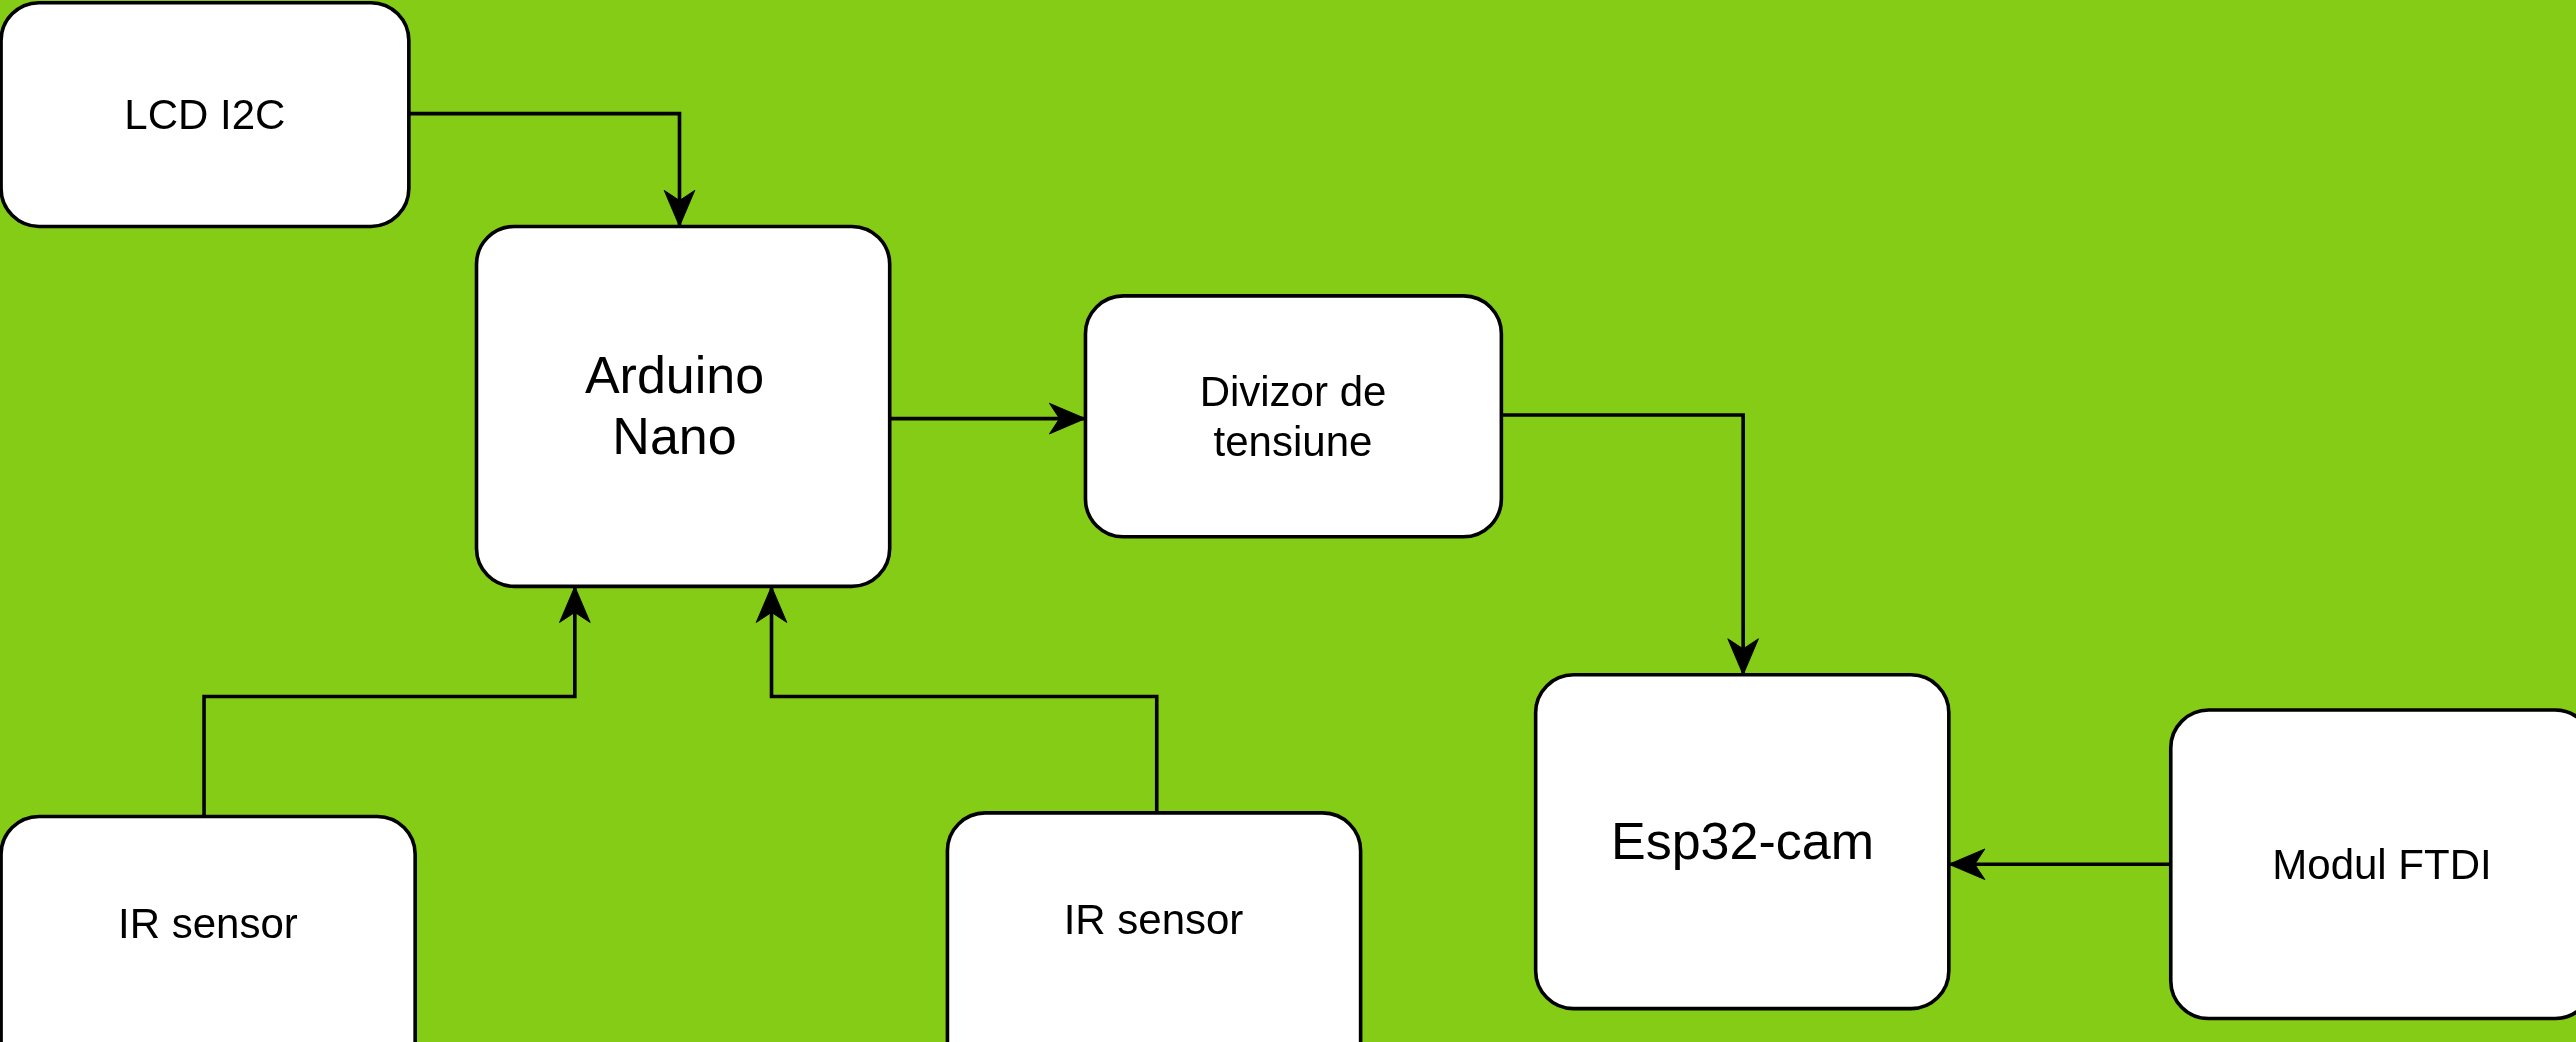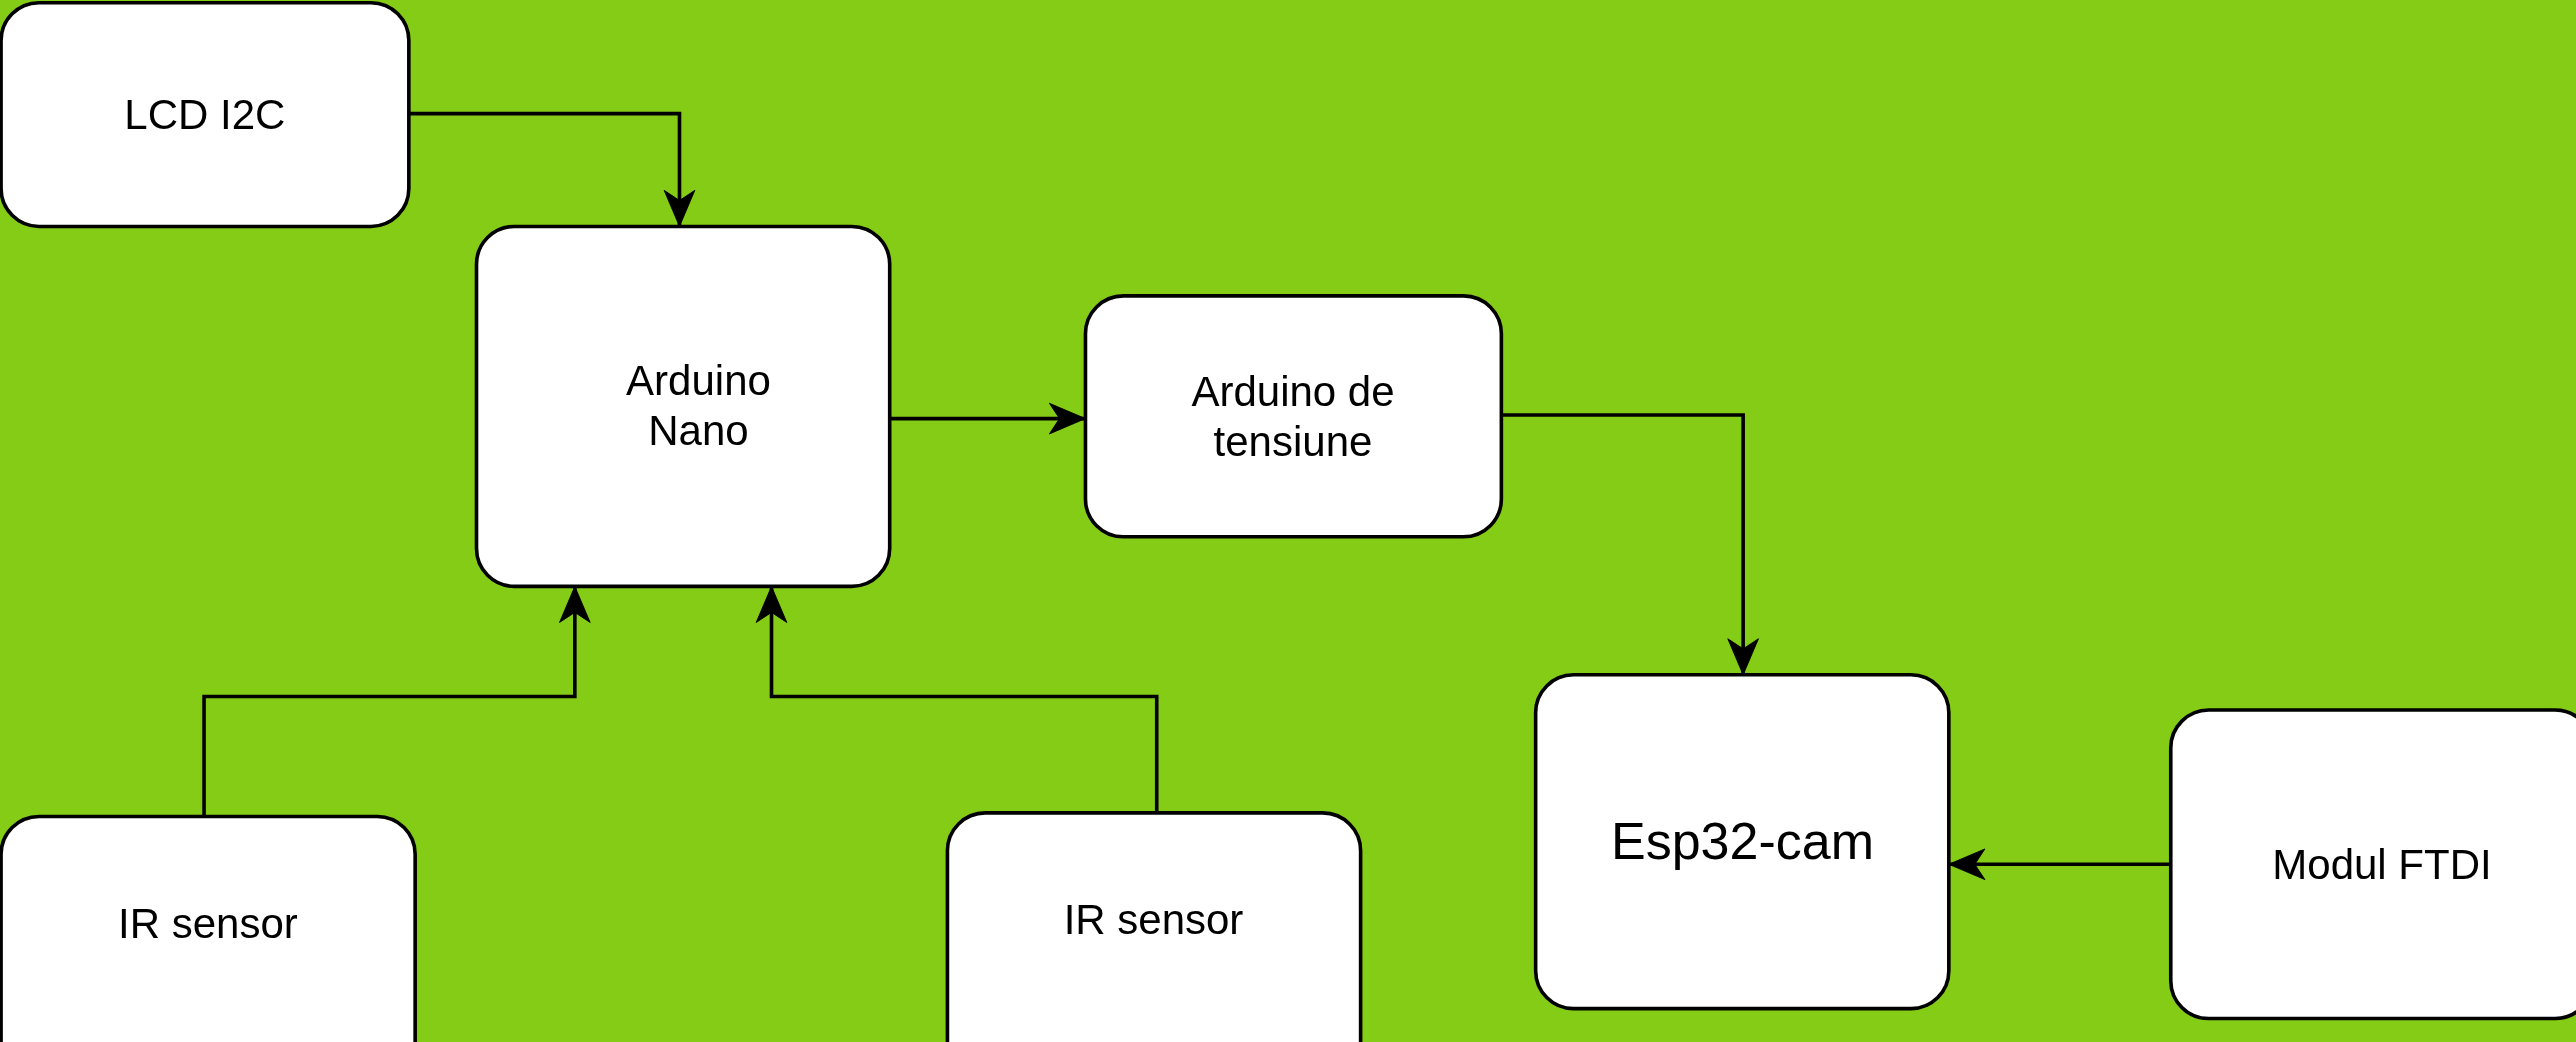--- a/index.html
+++ b/index.html
@@ -84,7 +84,7 @@
   </svg>
   <div id="label-layer">
       <div class="node-label" style="left: 0.9px; top: 2.7px; width: 408px; height: 224px; font-size: 42px; color: rgb(0, 0, 0);">LCD I2C</div>
-      <div class="node-label" style="left: 492px; top: 226px; width: 413px; height: 360px; font-size: 42px; color: rgb(0, 0, 0);">Arduino
+      <div class="node-label" style="left: 468px; top: 226px; width: 413px; height: 360px; font-size: 52px; color: rgb(0, 0, 0);">Arduino
 Nano</div>
       <div class="node-label" style="left: 1085px; top: 296px; width: 416px; height: 241px; font-size: 42px; color: rgb(0, 0, 0);">Arduino de
 tensiune</div>

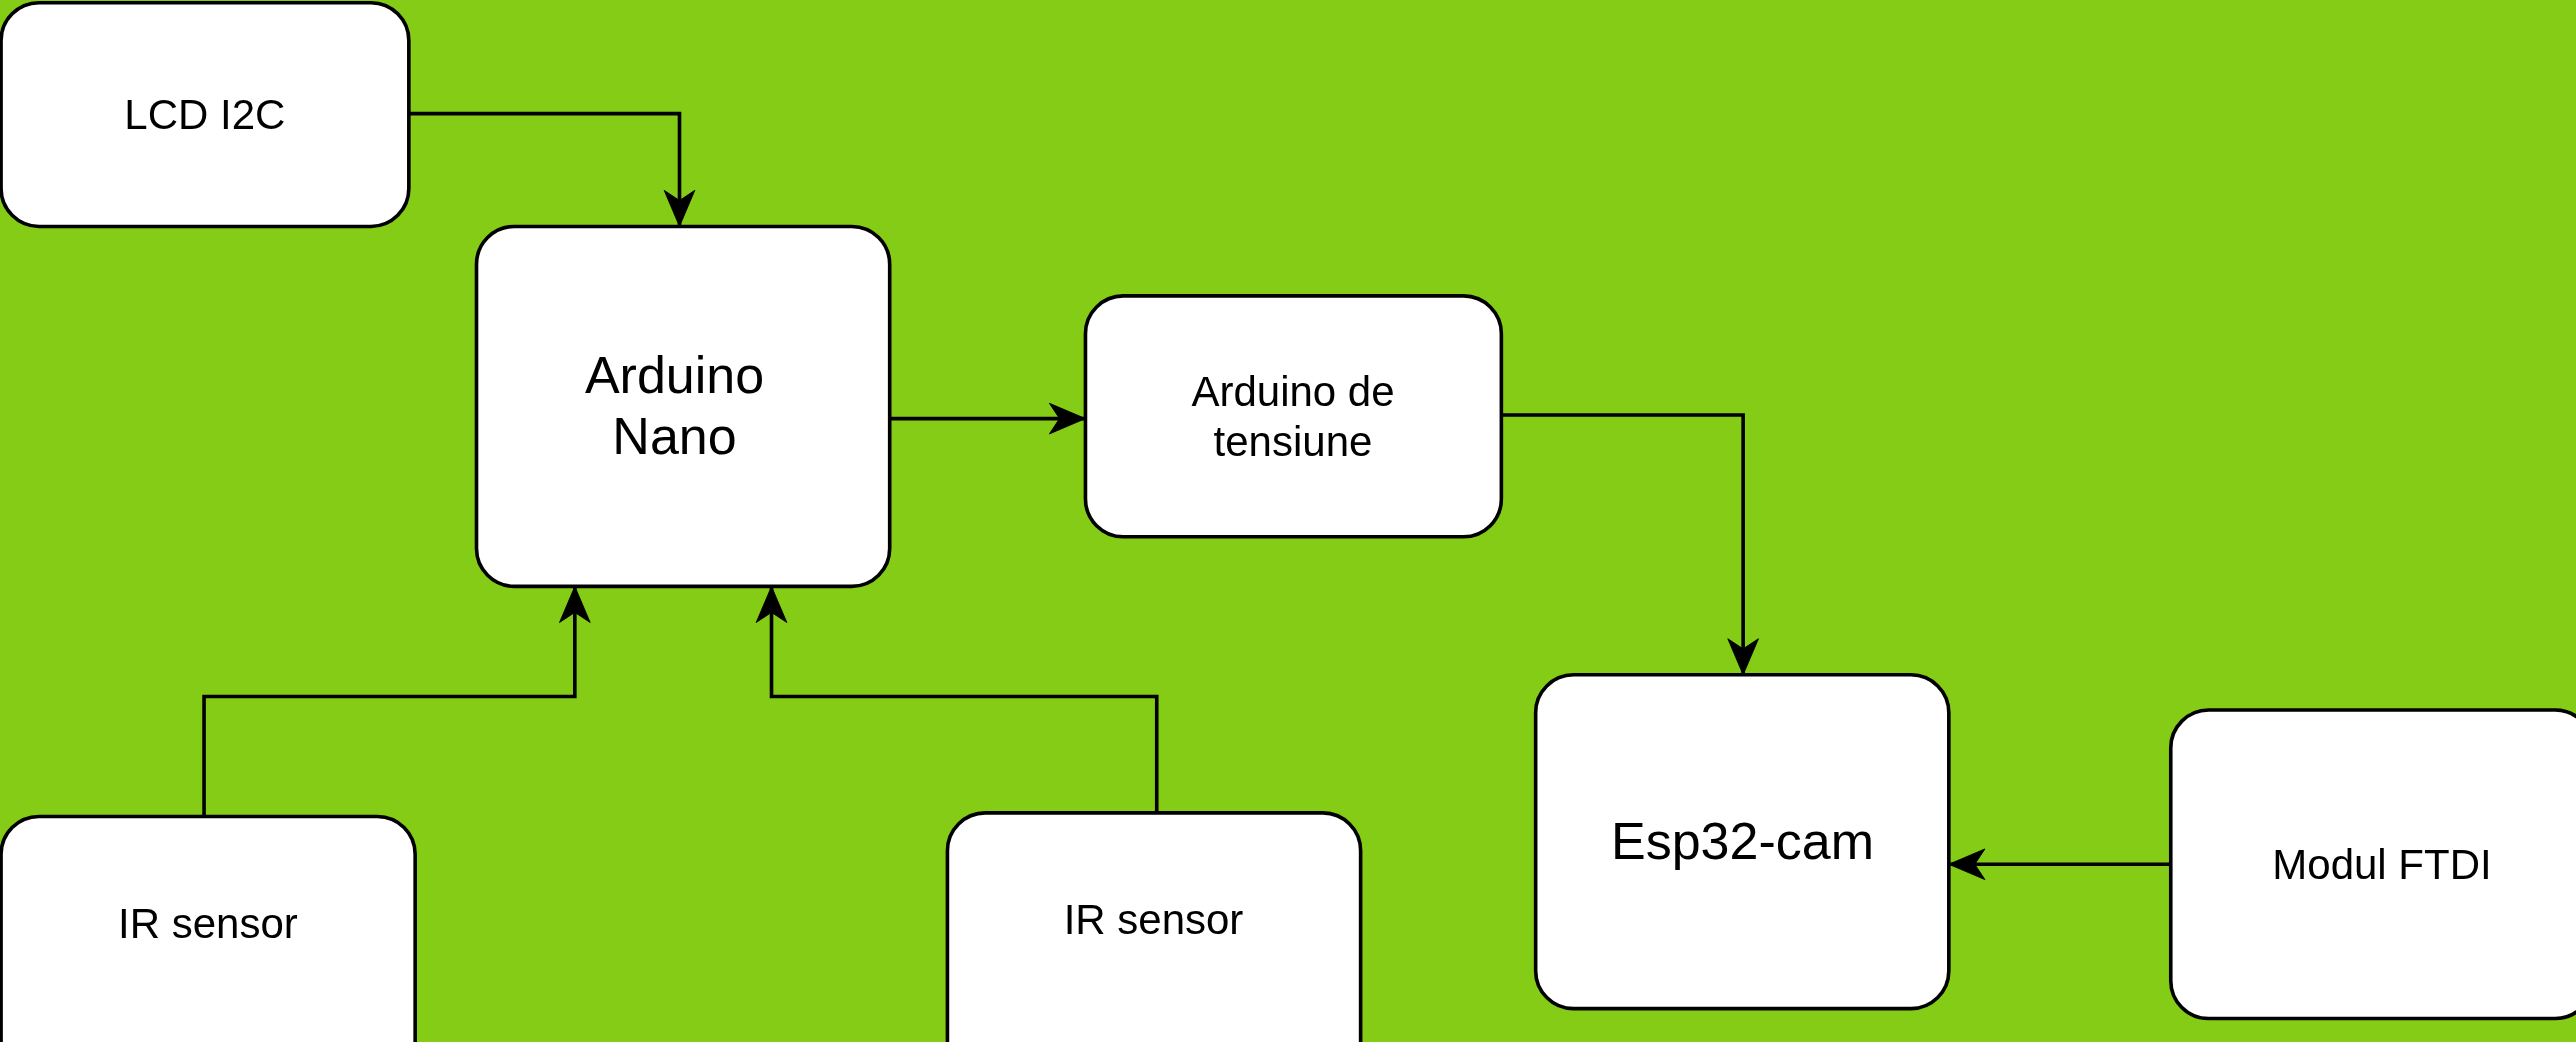--- a/index.html
+++ b/index.html
@@ -86,7 +86,7 @@
       <div class="node-label" style="left: 0.9px; top: 2.7px; width: 408px; height: 224px; font-size: 42px; color: rgb(0, 0, 0);">LCD I2C</div>
       <div class="node-label" style="left: 468px; top: 226px; width: 413px; height: 360px; font-size: 52px; color: rgb(0, 0, 0);">Arduino
 Nano</div>
-      <div class="node-label" style="left: 1085px; top: 296px; width: 416px; height: 241px; font-size: 42px; color: rgb(0, 0, 0);">Arduino de
+      <div class="node-label" style="left: 1085px; top: 296px; width: 416px; height: 241px; font-size: 42px; color: rgb(0, 0, 0);">Divizor de
 tensiune</div>
       <div class="node-label" style="left: 1536px; top: 675px; width: 413px; height: 334px; font-size: 52px; color: rgb(0, 0, 0);">Esp32-cam</div>
       <div class="node-label" style="left: 2171px; top: 710px; width: 422px; height: 309px; font-size: 42px; color: rgb(0, 0, 0);">Modul FTDI</div>

